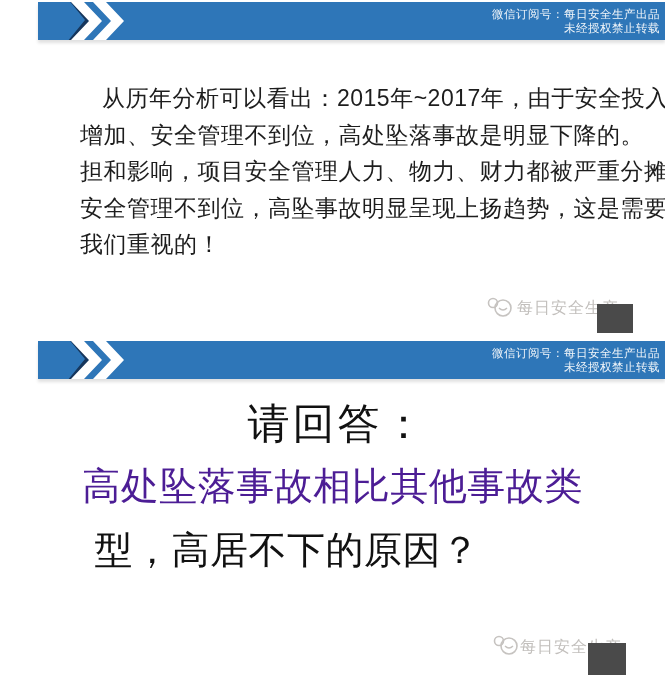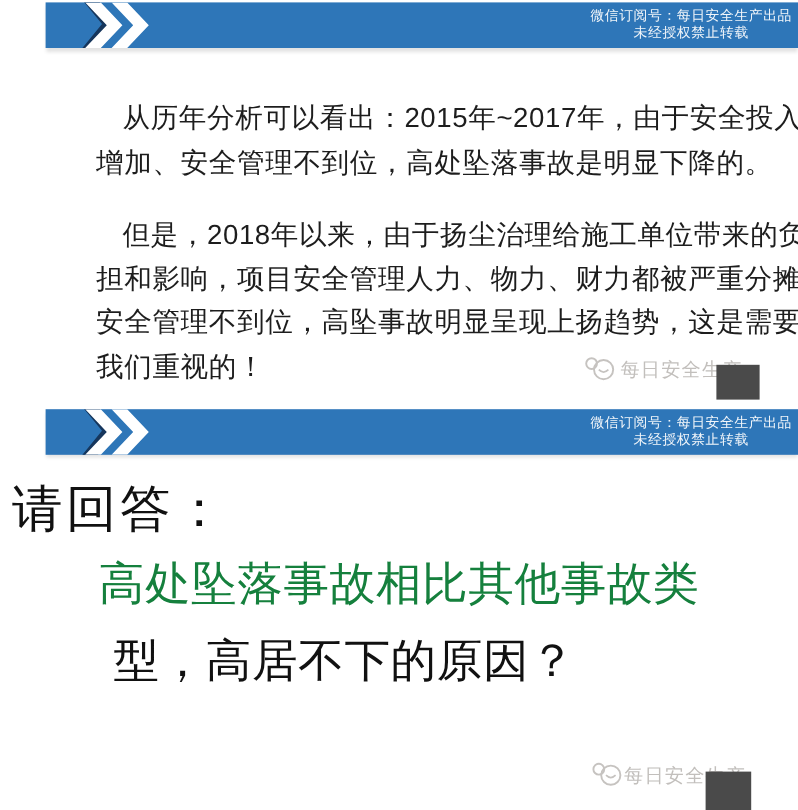--- a/index.html
+++ b/index.html
@@ -20,7 +20,7 @@
   #slide2 .bar{top:1px;}
   .chevrons{position:absolute;left:15px;top:0;height:38px;width:82px;}
   .bar-text{
-    position:absolute;top:5px;right:5px;text-align:center;
+    position:absolute;top:5px;right:5px;text-align:right;
     color:#f2f6fa;font-size:11.5px;line-height:14px;letter-spacing:0.5px;
   }
 

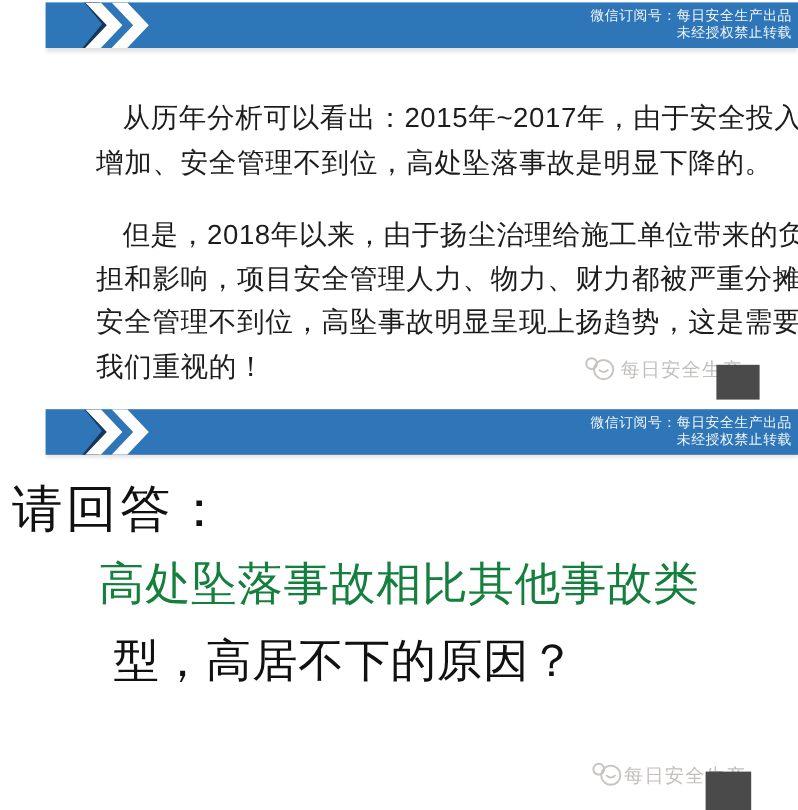--- a/index.html
+++ b/index.html
@@ -79,7 +79,6 @@
   <div class="p-block">
     <div class="p-line indent">从历年分析可以看出：2015年~2017年，由于安全投入</div>
     <div class="p-line">增加、安全管理不到位，高处坠落事故是明显下降的。</div>
-    <div class="p-line indent">但是，2018年以来，由于扬尘治理给施工单位带来的负</div>
     <div class="p-line">担和影响，项目安全管理人力、物力、财力都被严重分摊，</div>
     <div class="p-line">安全管理不到位，高坠事故明显呈现上扬趋势，这是需要</div>
     <div class="p-line">我们重视的！</div>

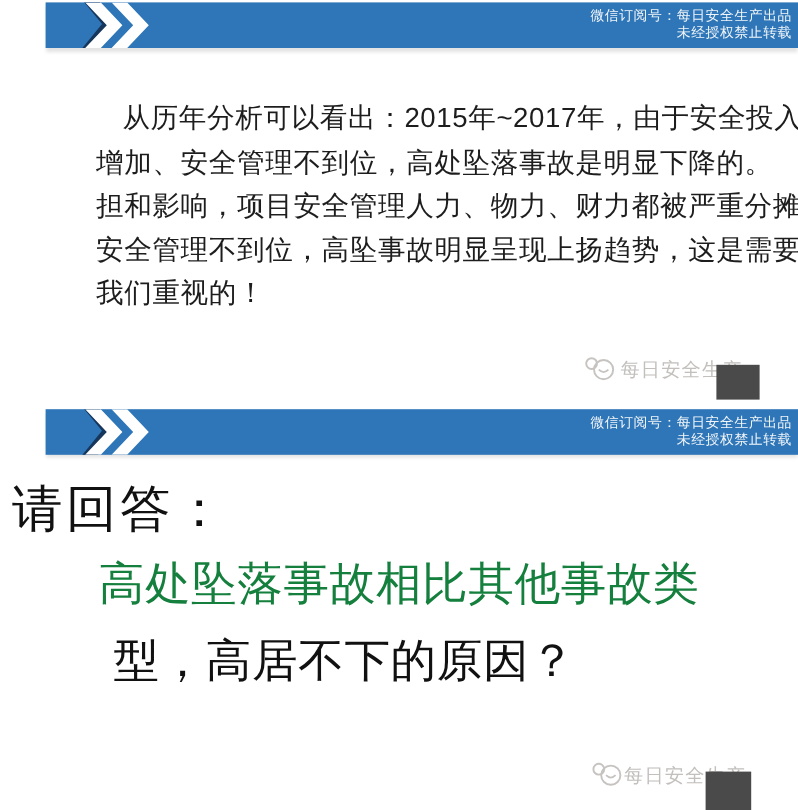--- a/index.html
+++ b/index.html
@@ -34,7 +34,7 @@
 
   
   .q-title{
-    position:absolute;top:396px;left:0;width:665px;text-align:left;
+    position:absolute;top:396px;left:0;width:665px;text-align:center;
     font-size:42px;color:#111;letter-spacing:3px;padding-left:10px;box-sizing:border-box;
   }
   .q-line1{

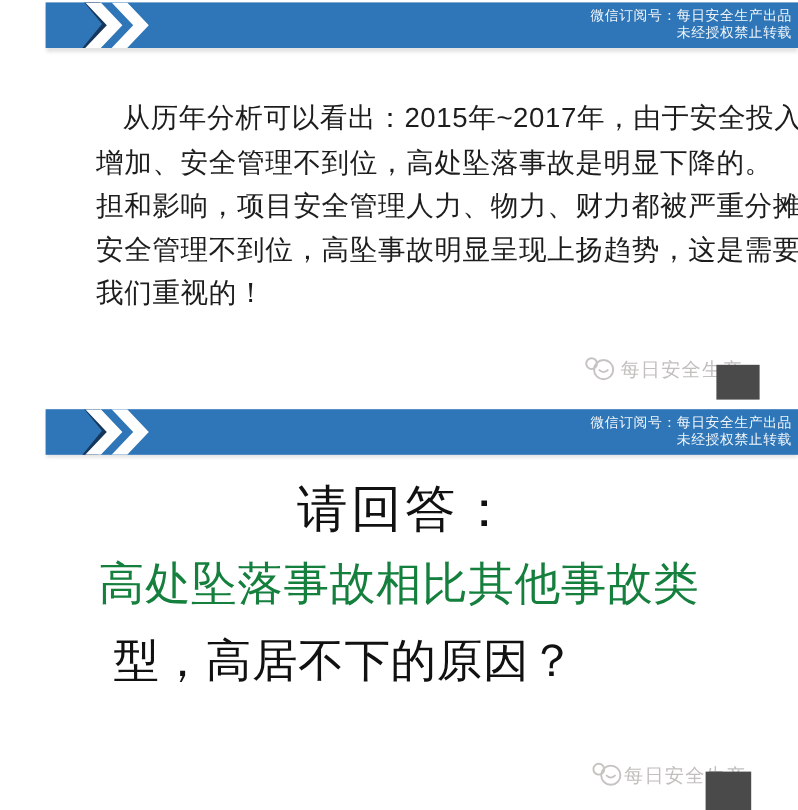--- a/index.html
+++ b/index.html
@@ -39,7 +39,7 @@
   }
   .q-line1{
     position:absolute;top:461px;left:0;width:665px;text-align:center;
-    font-size:38px;color:#15803d;letter-spacing:0.5px;
+    font-size:38px;color:#4c1d95;letter-spacing:0.5px;
   }
   .q-line2{
     position:absolute;top:525px;left:0;width:574px;text-align:center;

